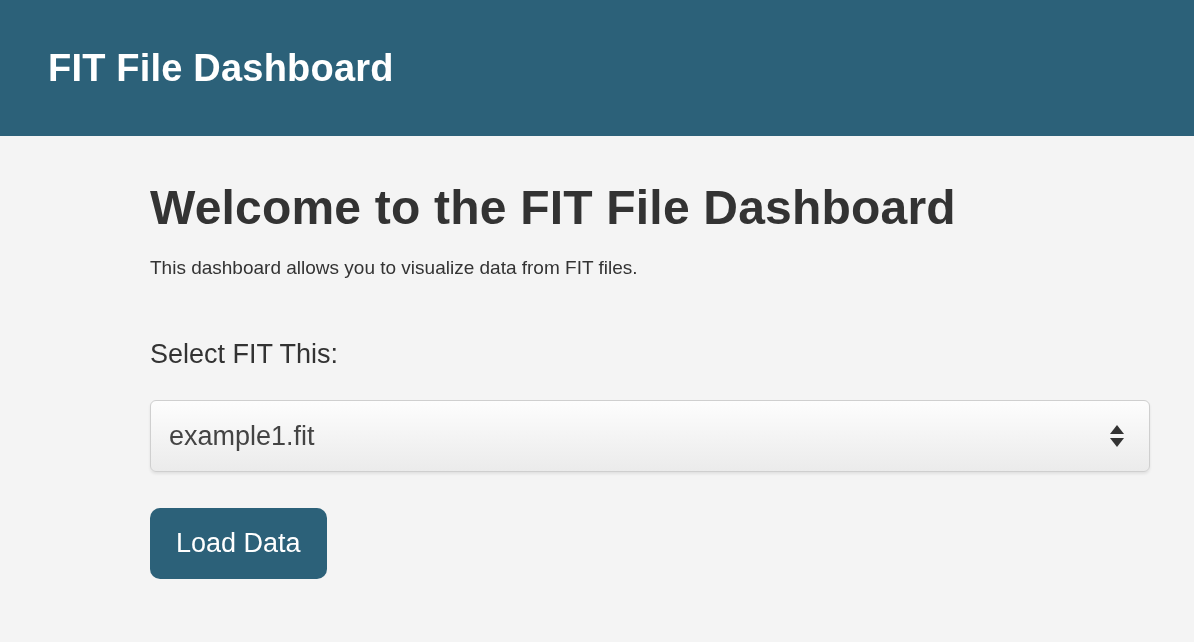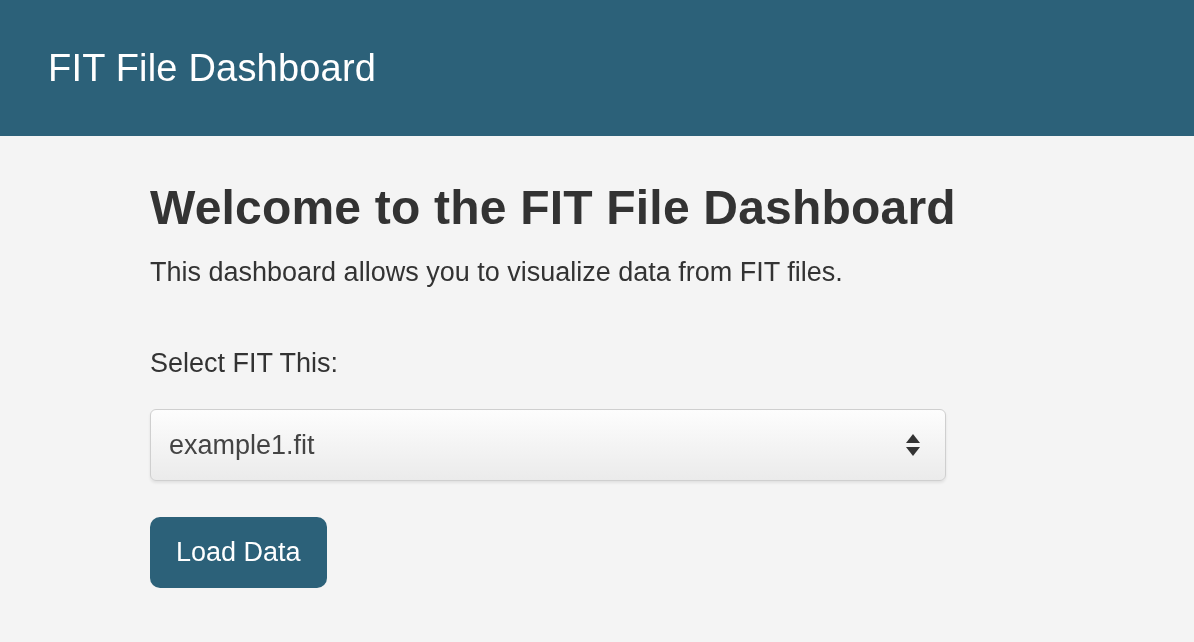--- a/index.html
+++ b/index.html
@@ -25,7 +25,7 @@
     }
     .header-title {
       font-size: 38px;
-      font-weight: 400;
+      font-weight: 700;
       letter-spacing: 0.2px;
     }
     .main {

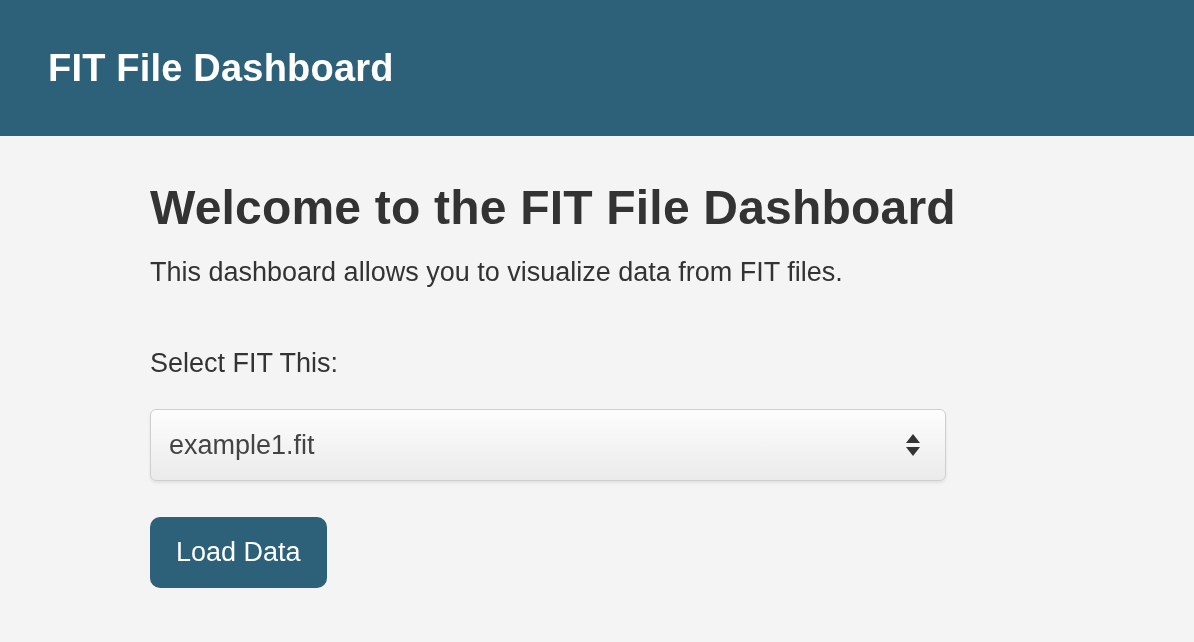--- a/index.html
+++ b/index.html
@@ -39,7 +39,7 @@
       letter-spacing: 0.2px;
     }
     .welcome-desc {
-      font-size: 27px;
+      font-size: 19px;
       color: #333;
       margin-bottom: 60px;
     }

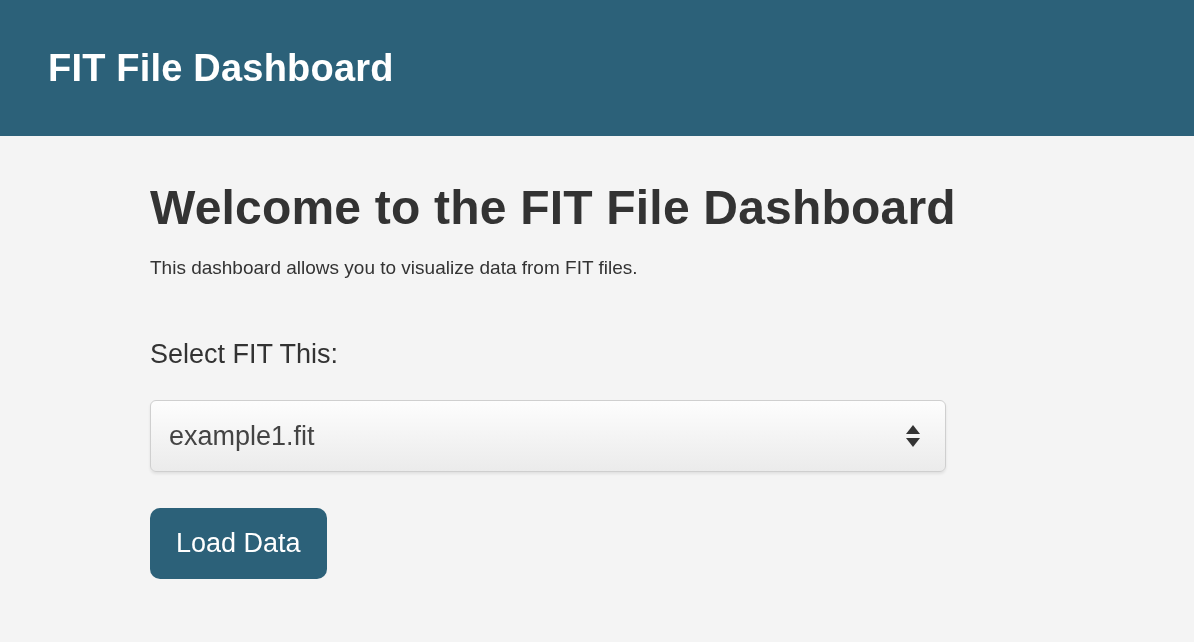--- a/index.html
+++ b/index.html
@@ -50,7 +50,7 @@
     }
     .select-wrap {
       position: relative;
-      width: 796px;
+      width: 1000px;
       margin-bottom: 36px;
     }
     .file-select {

